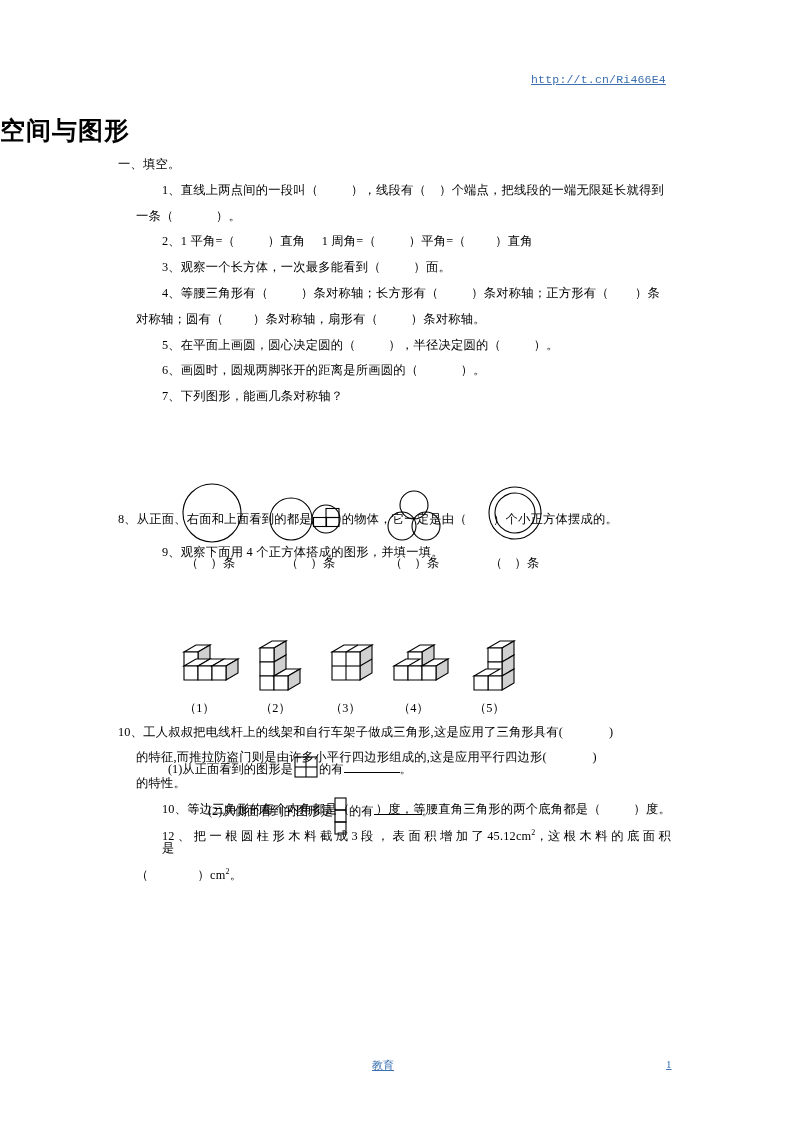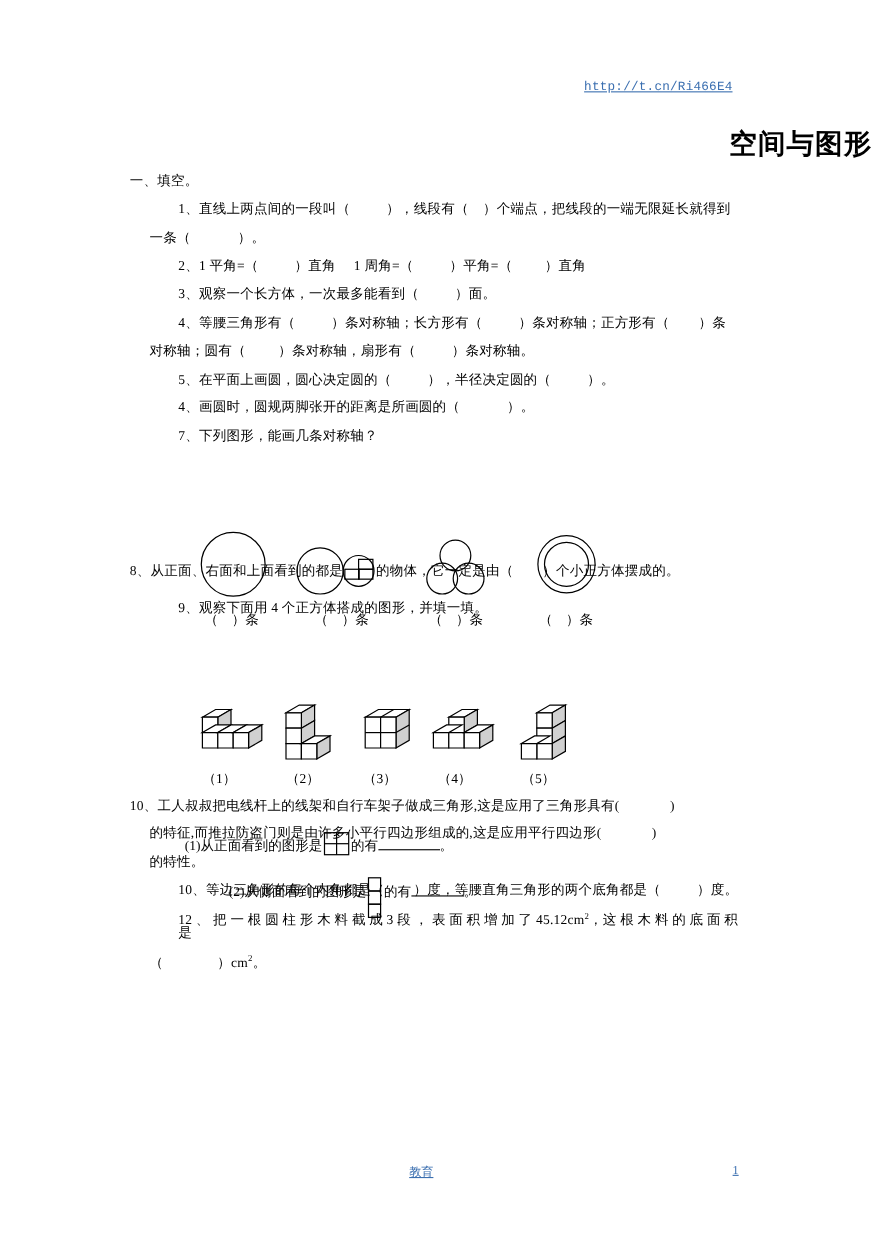--- a/index.html
+++ b/index.html
@@ -41,7 +41,7 @@
     left: 0;
     top: 98px;
     width: 793px;
-    text-align: right;
+    text-align: left;
     font-size: 25px;
     font-weight: bold;
     letter-spacing: 1px;

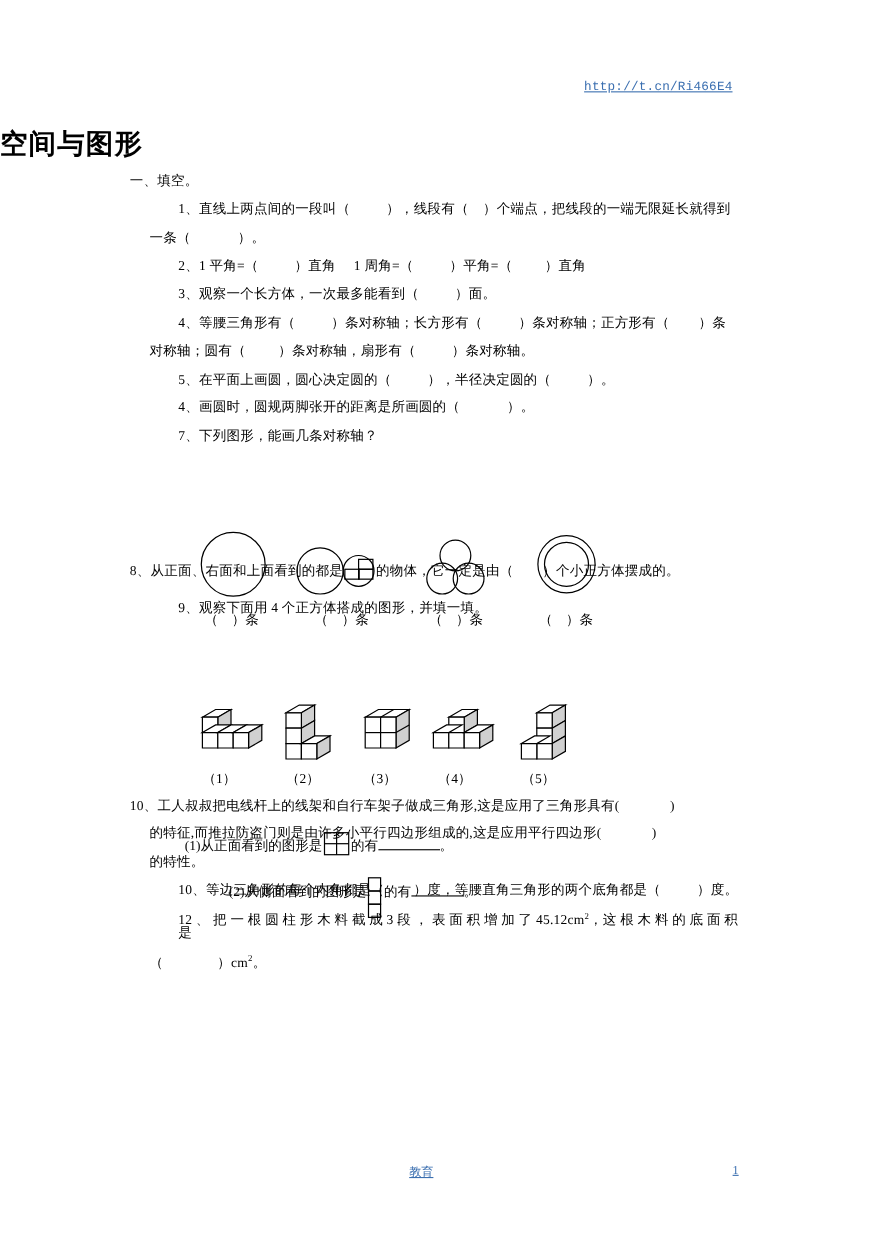--- a/index.html
+++ b/index.html
@@ -177,7 +177,7 @@
 
     <div class="line q">5、在平面上画圆，圆心决定圆的（          ），半径决定圆的（          ）。</div>
 
-    <div class="line q">4、画圆时，圆规两脚张开的距离是所画圆的（             ）。</div>
+    <div class="line q">6、画圆时，圆规两脚张开的距离是所画圆的（             ）。</div>
 
     <div class="line q">7、下列图形，能画几条对称轴？</div>
 

